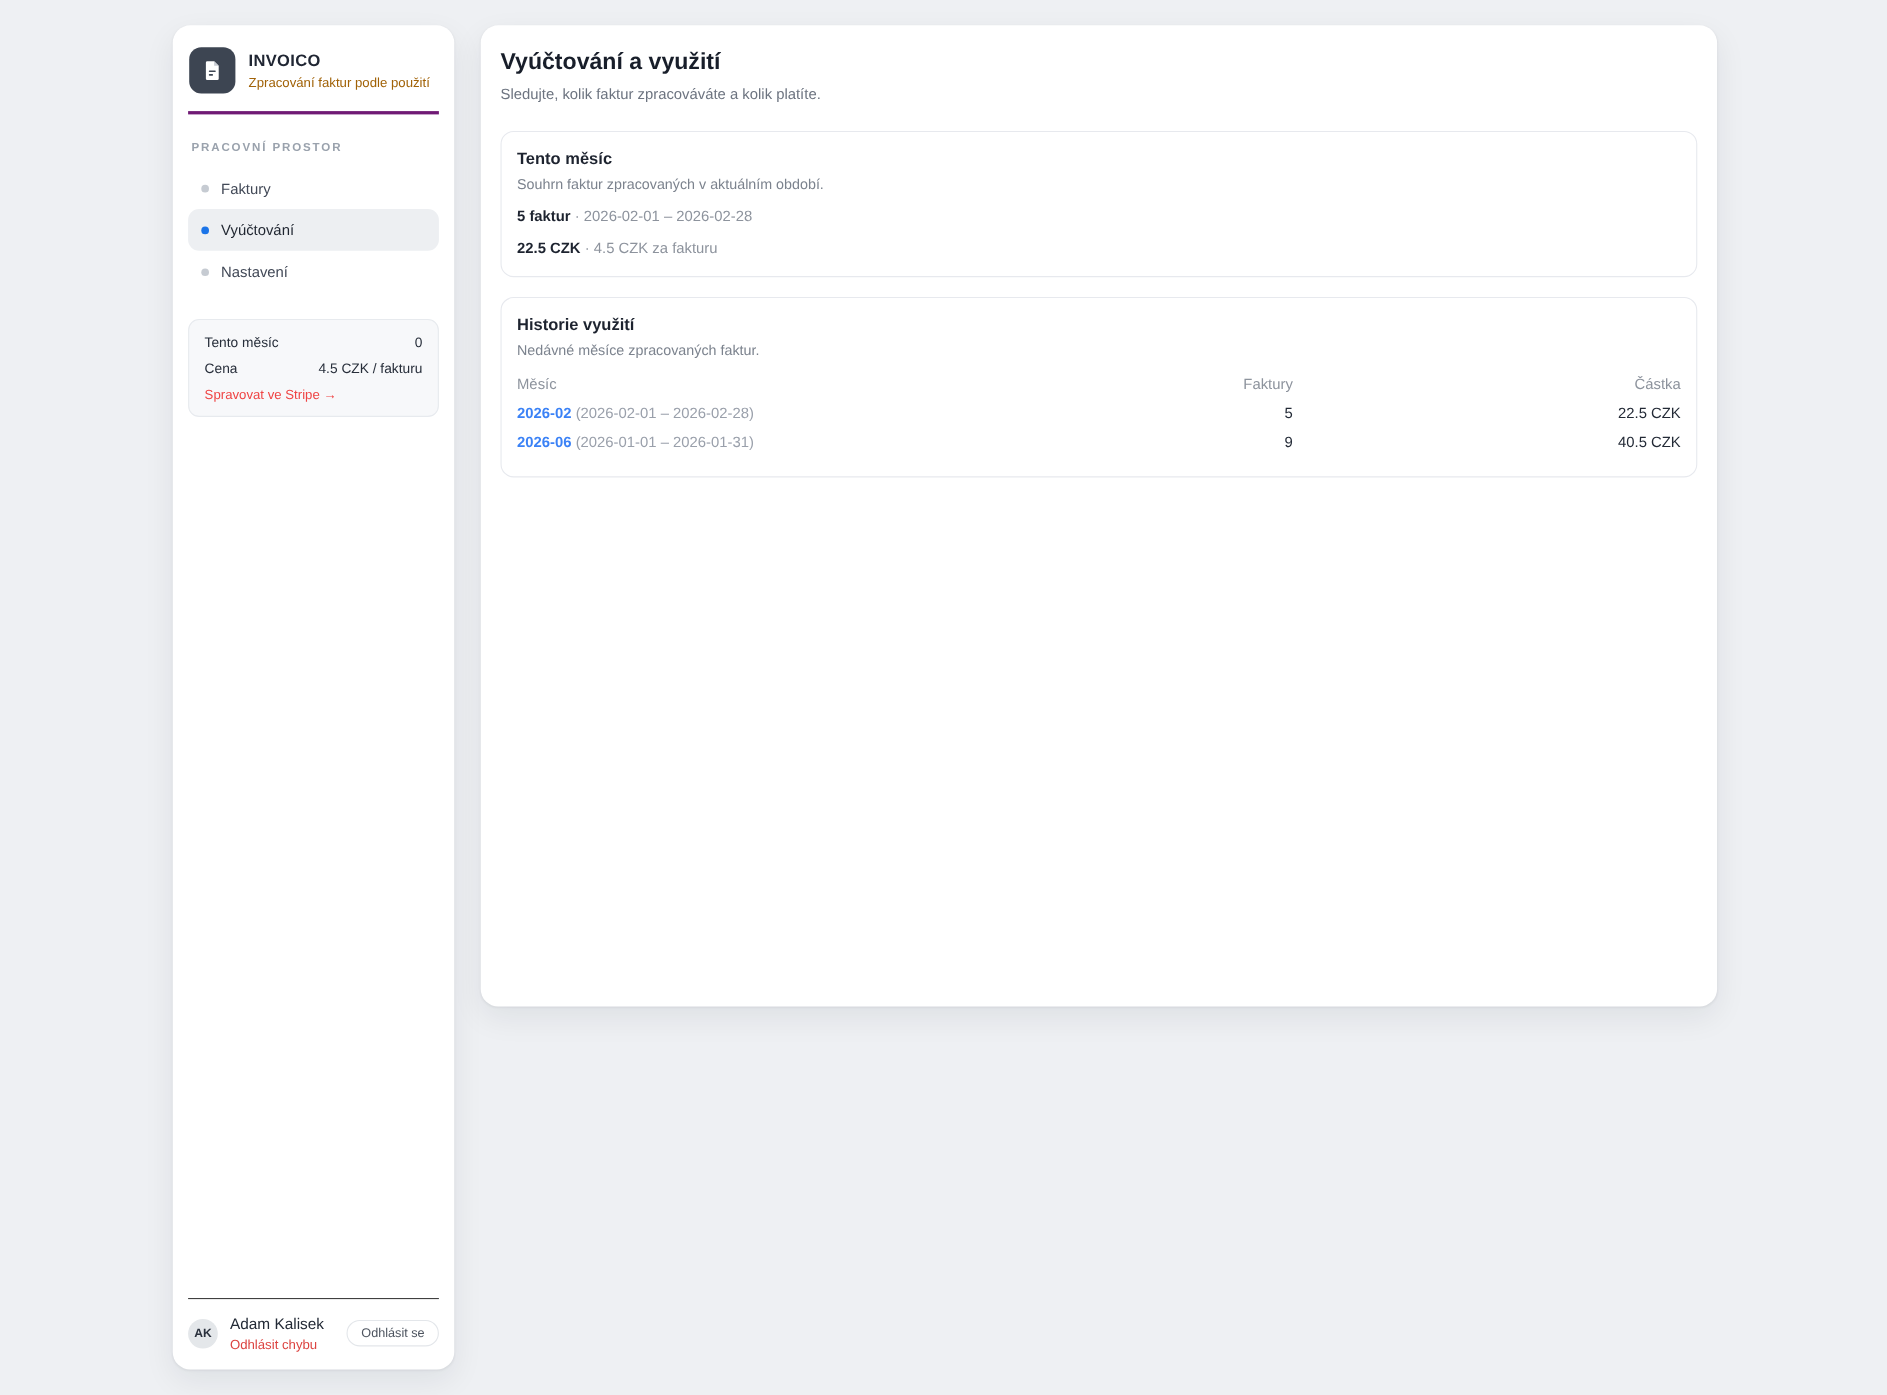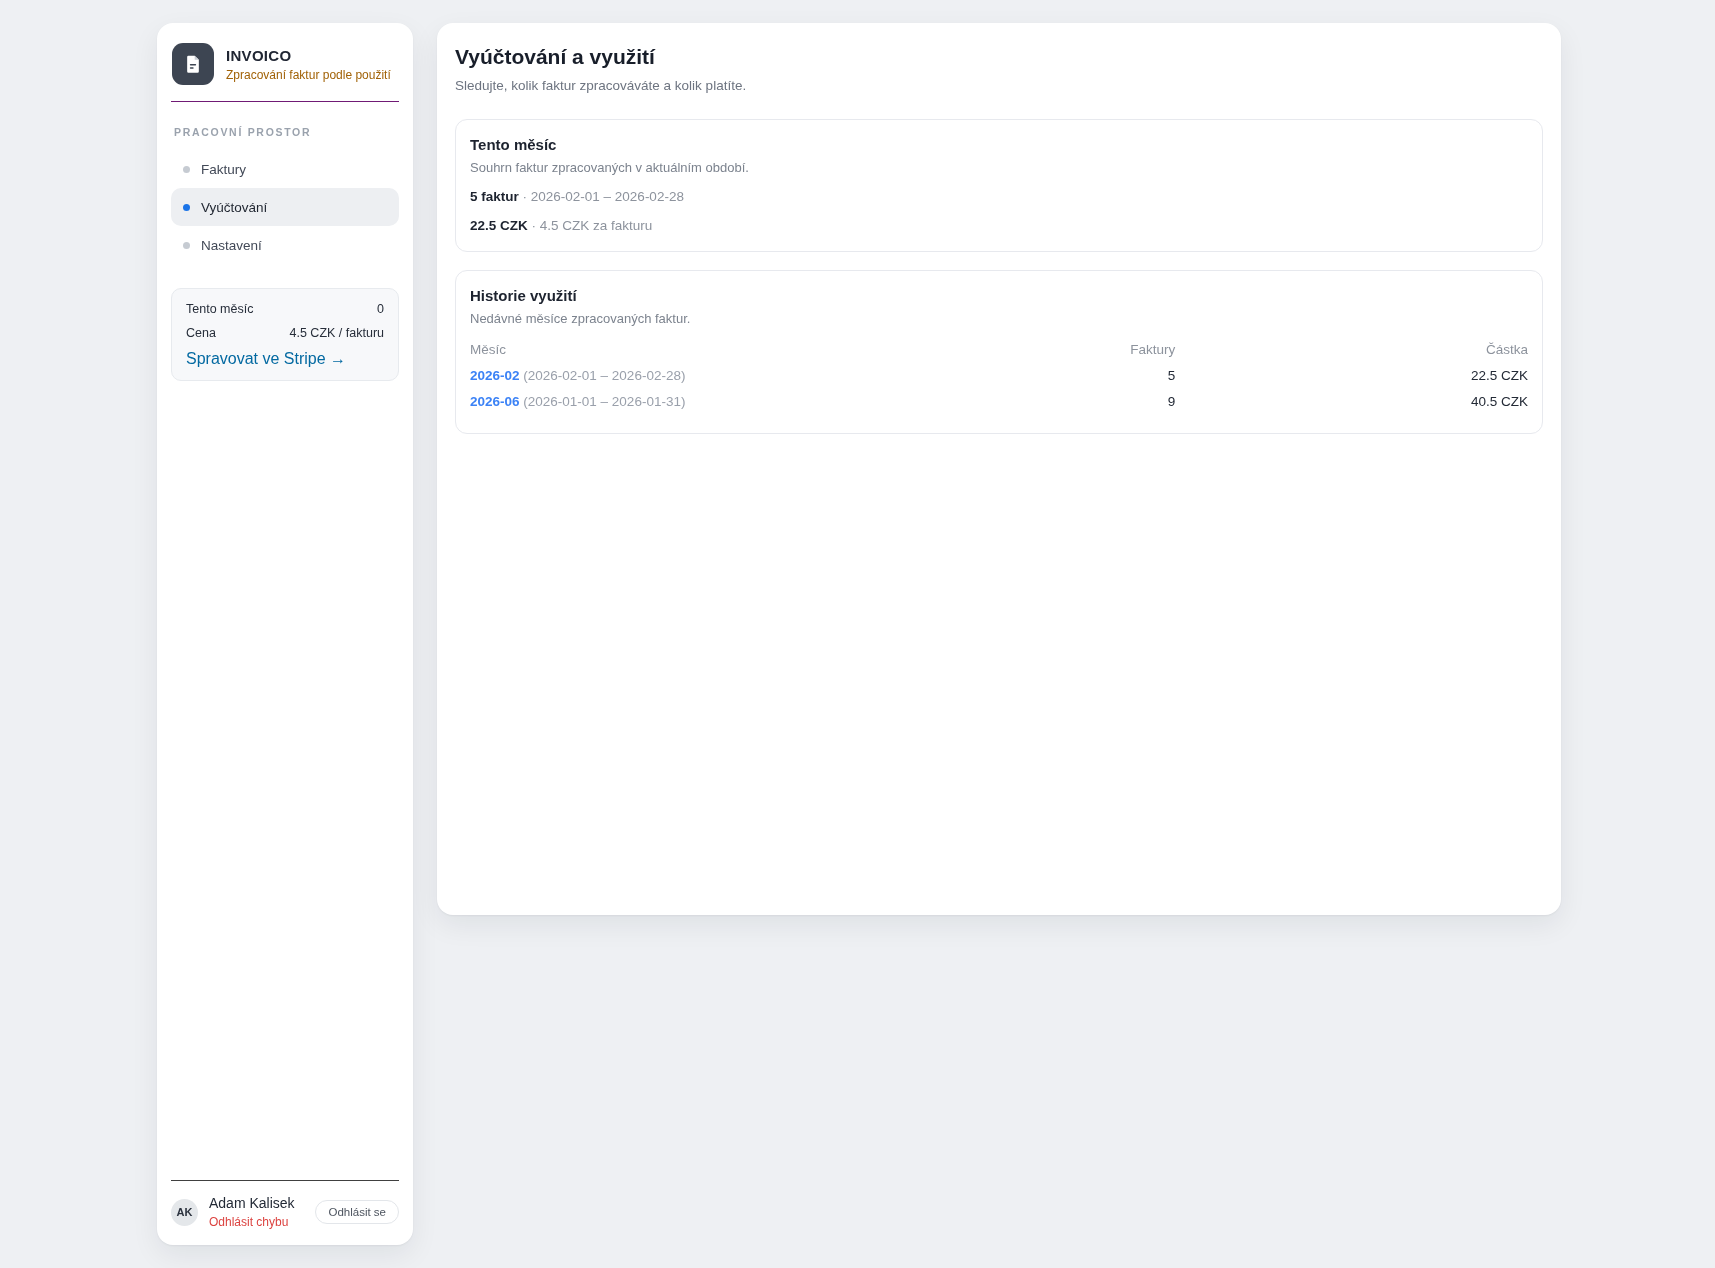--- a/index.html
+++ b/index.html
@@ -25,7 +25,7 @@
     padding:14px 14px 16px 14px;
     height:1222px;
   }
-  .brand { display:flex; align-items:center; gap:12px; padding:6px 0 16px 1px; border-bottom:1px solid #701a75; }
+  .brand { display:flex; align-items:center; gap:12px; padding:6px 0 16px 1px; border-bottom:3px solid #701a75; }
   .brand-icon {
     width:42px; height:42px; border-radius:11px; background:#3d4552;
     display:flex; align-items:center; justify-content:center; flex-shrink:0;

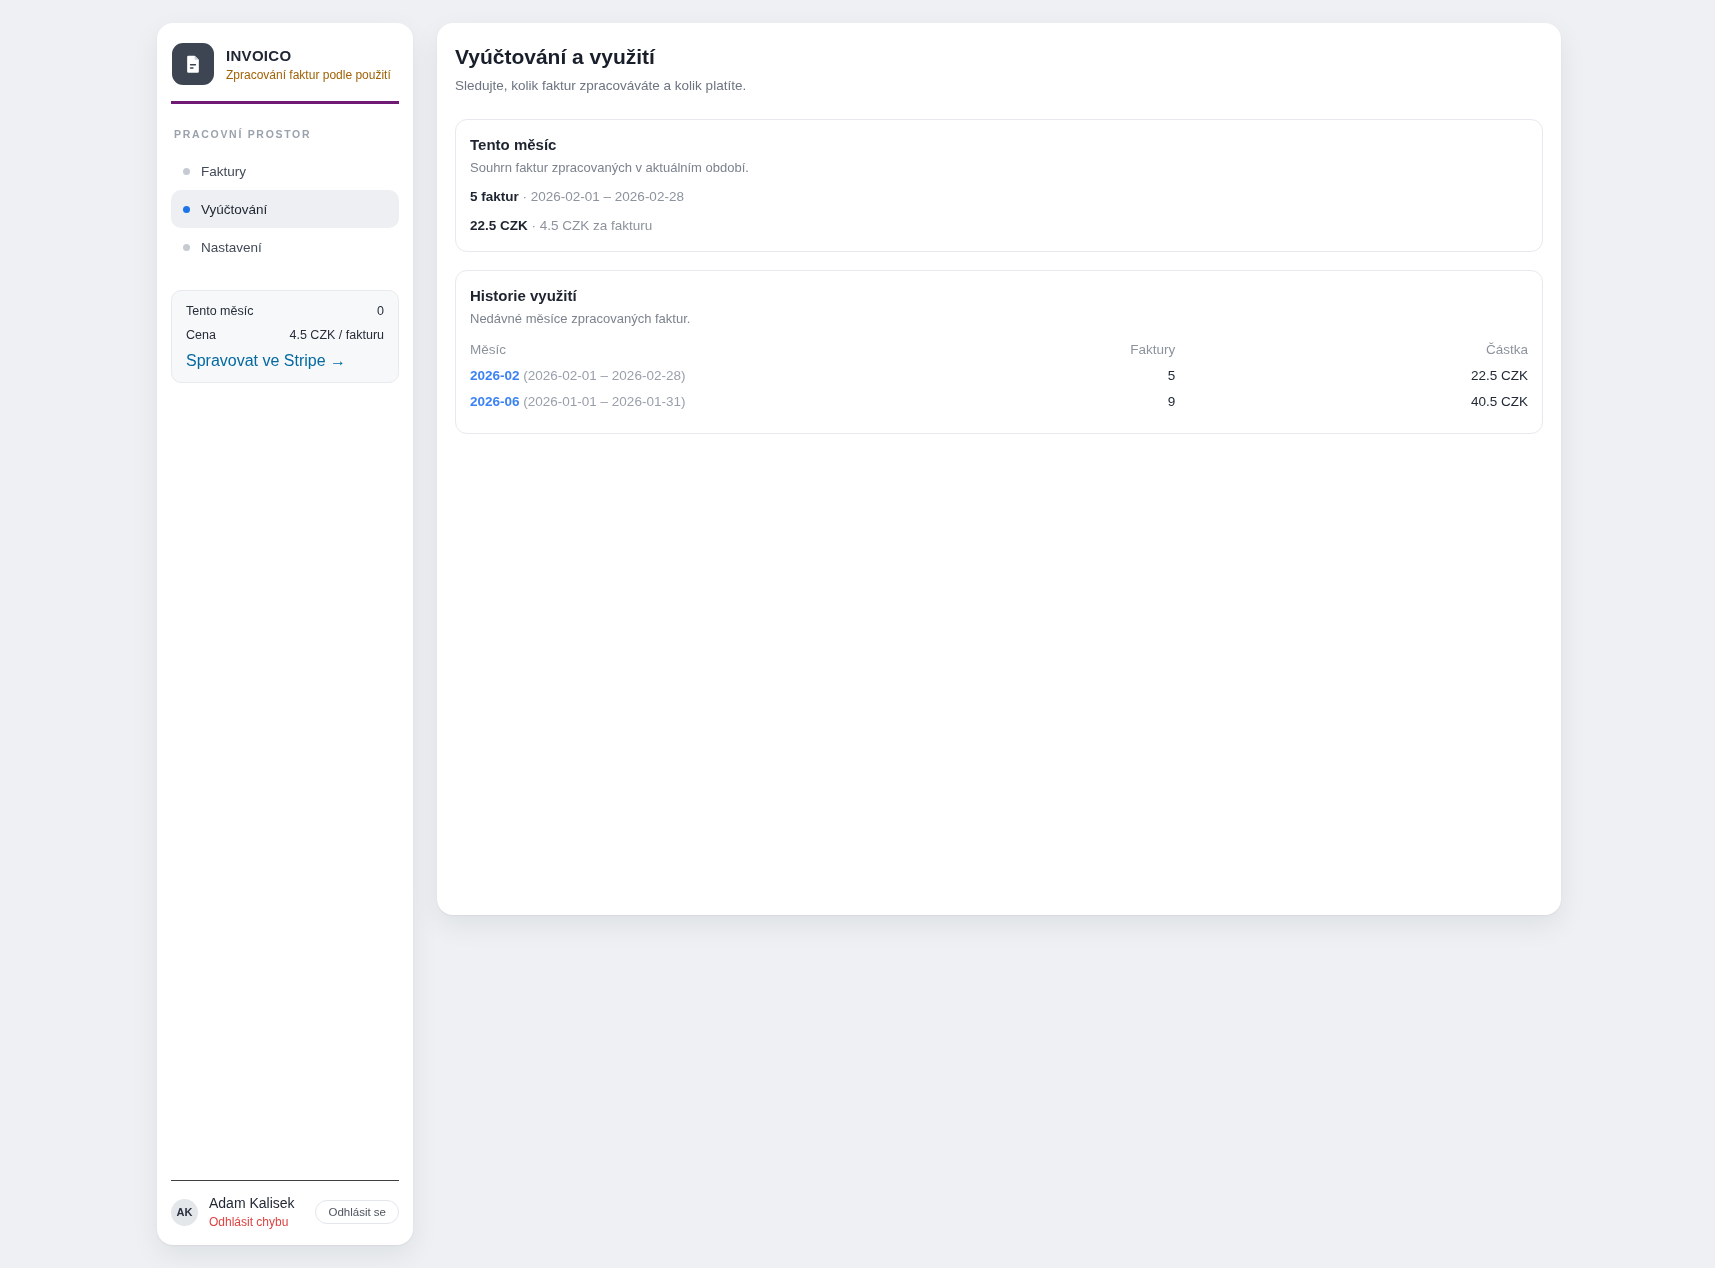--- a/index.html
+++ b/index.html
@@ -51,7 +51,7 @@
     padding:13px 14px 12px 14px; font-size:12.5px;
   }
   .usage-row { display:flex; justify-content:space-between; margin-bottom:10px; color:#272e3a; }
-  .stripe-link { color:#0369a1; font-size:16px; text-decoration:none; cursor:pointer; display:inline-block; }
+  .stripe-link { color:#ef4444; font-size:12px; text-decoration:none; cursor:pointer; display:inline-block; }
 
   .flex-spacer { flex:1; }
 

